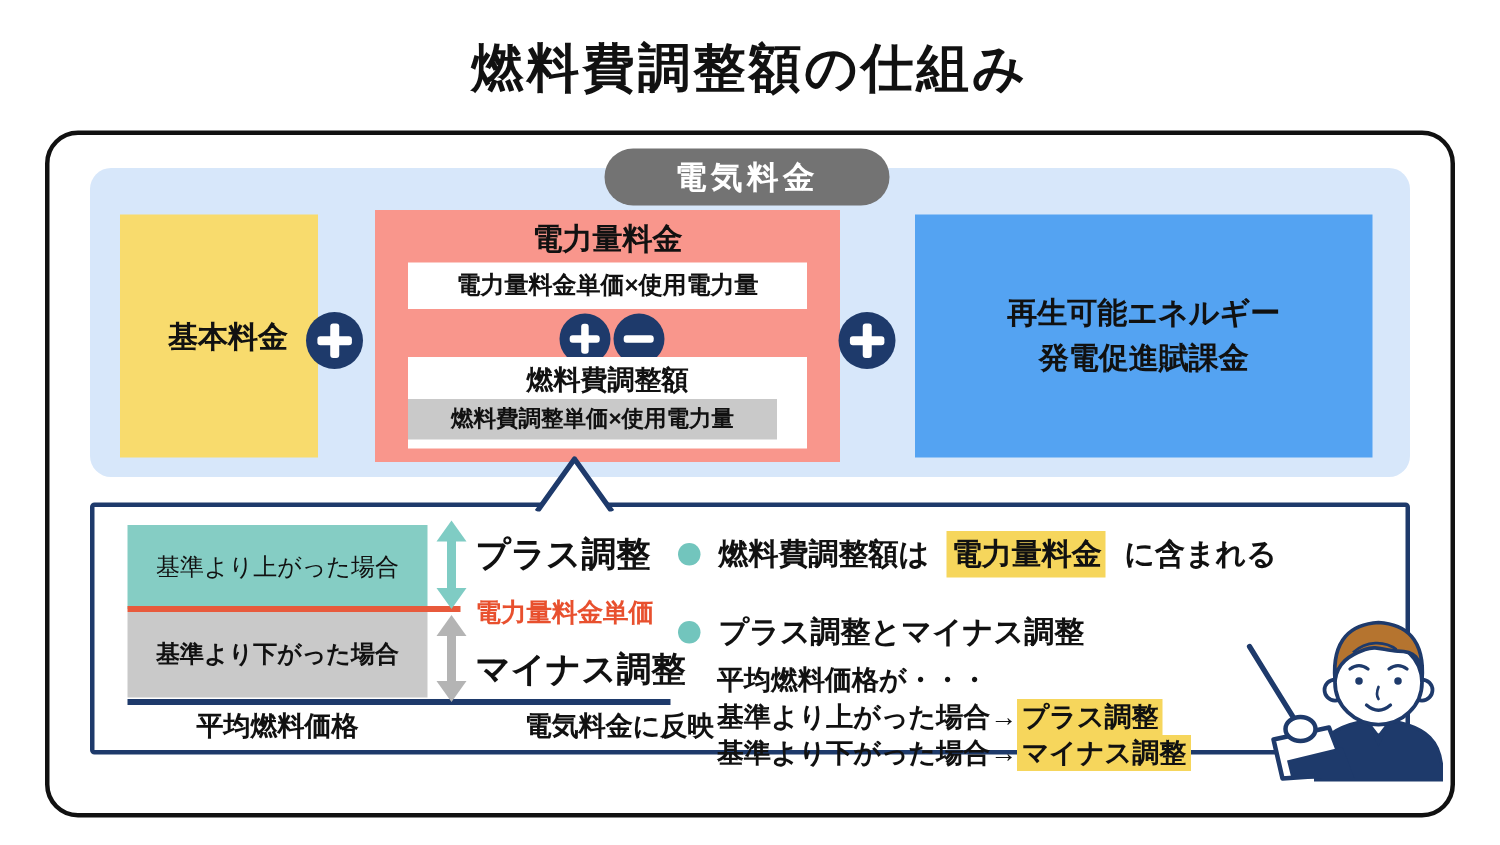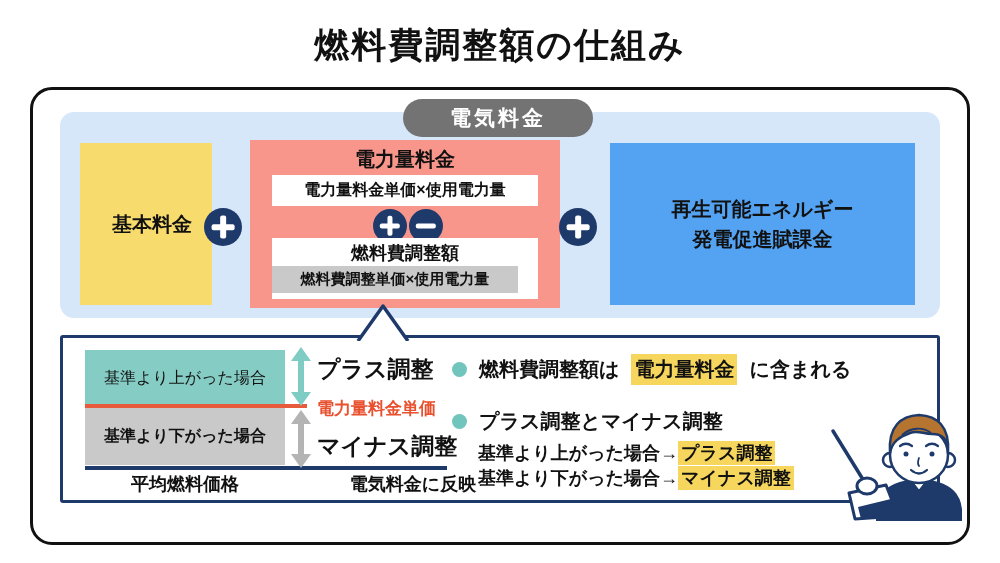--- a/index.html
+++ b/index.html
@@ -181,6 +181,7 @@
       <span>プラス調整とマイナス調整</span>
     </div>
     <div class="subnotes">
+      <div><span>平均燃料価格が・・・</span></div>
       <div><span>基準より上がった場合→</span><span class="hl">プラス調整</span></div>
       <div><span>基準より下がった場合→</span><span class="hl">マイナス調整</span></div>
     </div>

